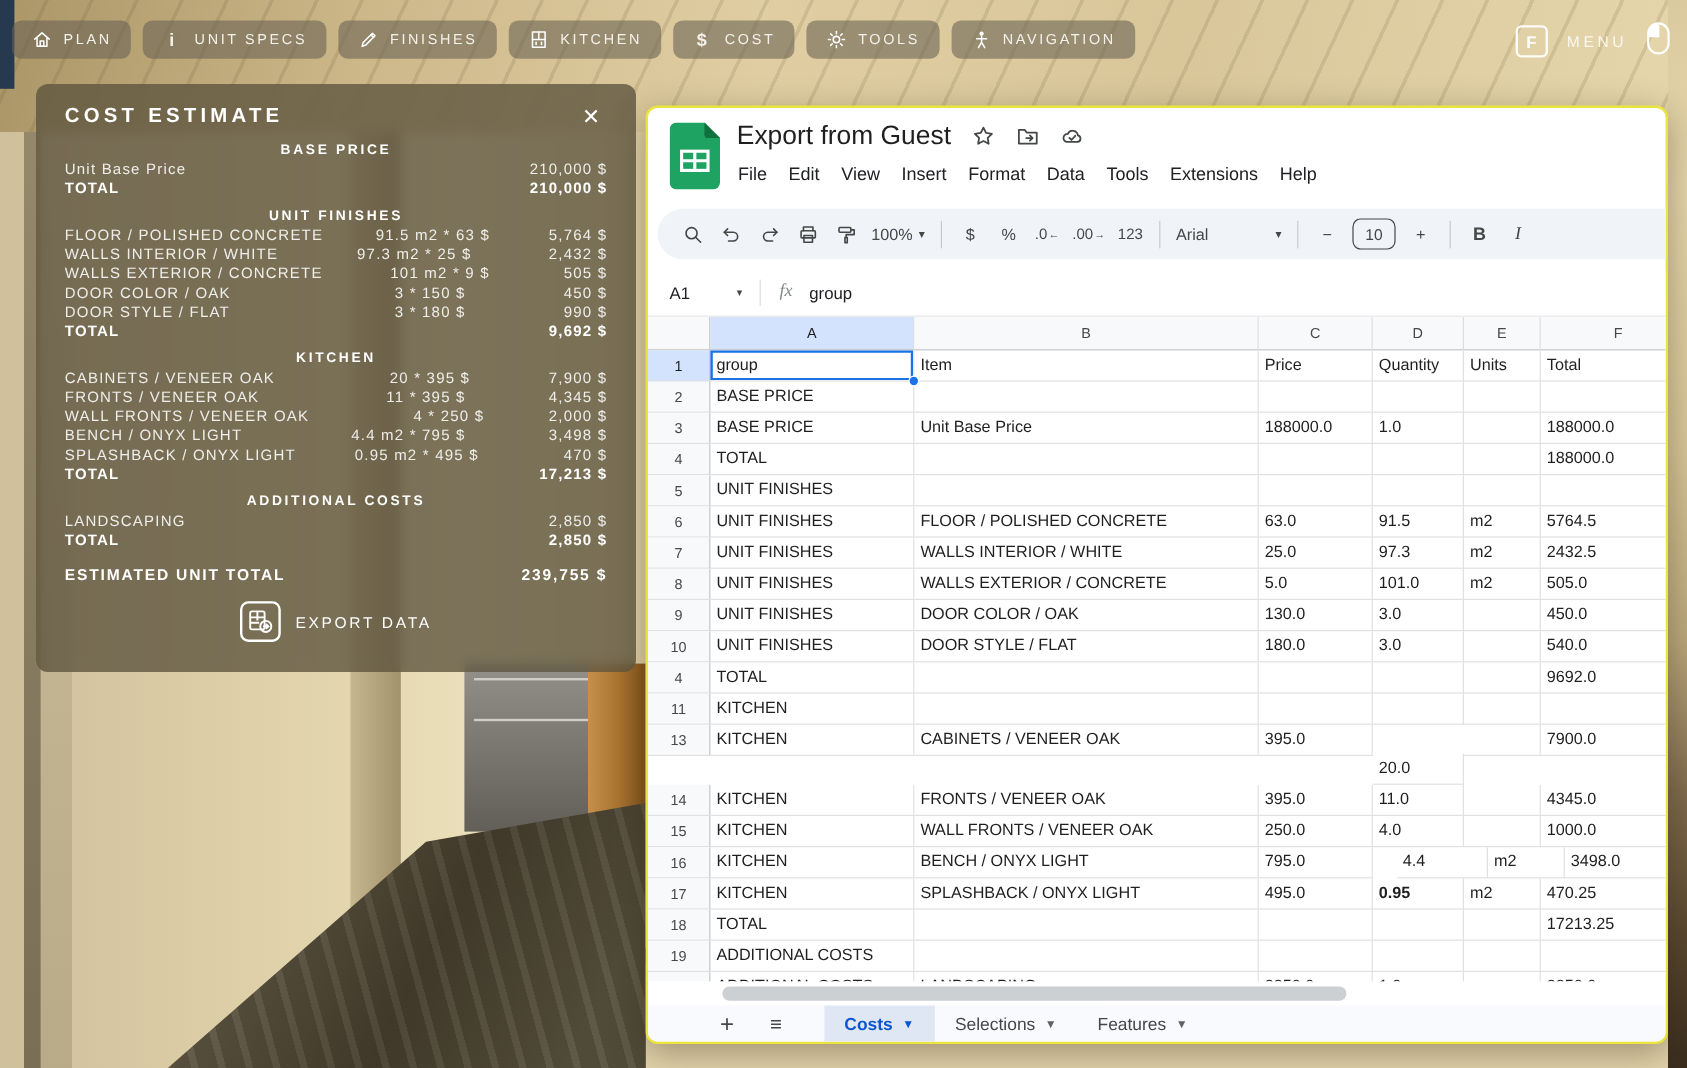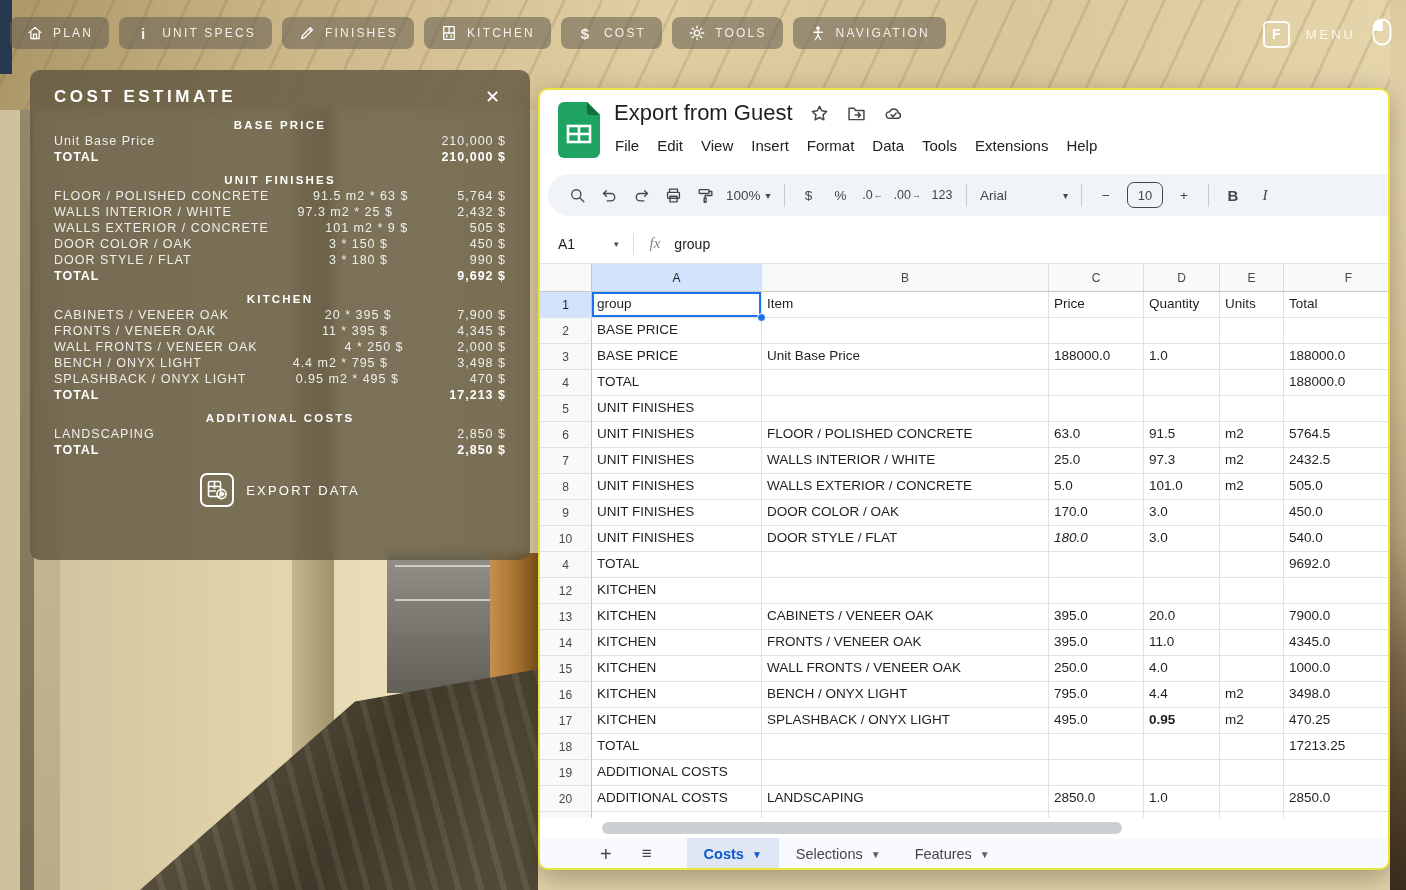--- a/index.html
+++ b/index.html
@@ -332,6 +332,10 @@
         <span class="val">2,850 $</span>
       </div>
     </div>
+  <div class="grand-row">
+    <span class="lab">ESTIMATED UNIT TOTAL</span>
+    <span class="val">239,755 $</span>
+  </div>
   <div class="export-btn">
     <span class="export-icon">
       <svg viewBox="0 0 24 24">

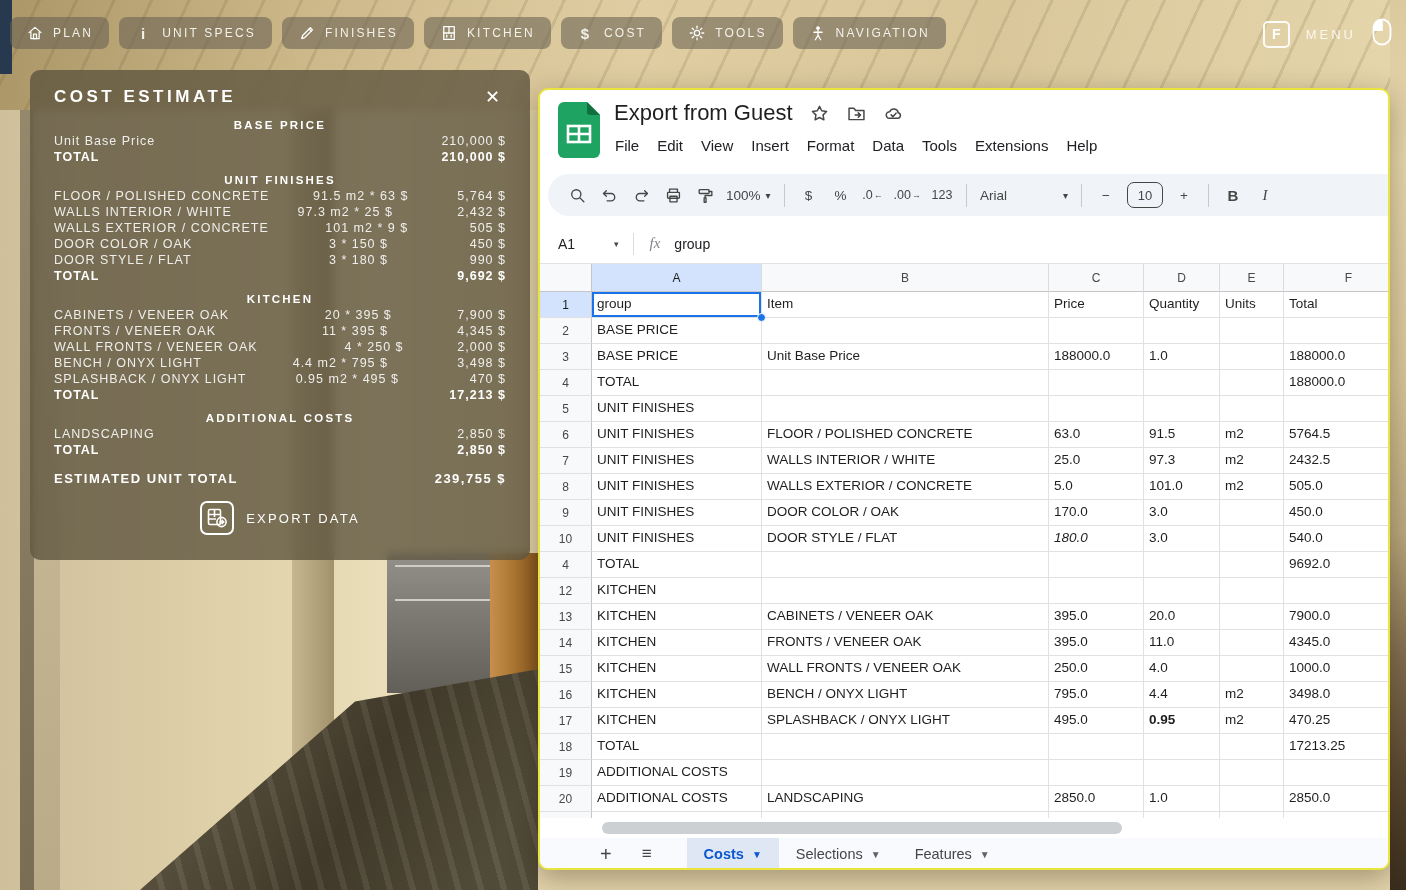--- a/index.html
+++ b/index.html
@@ -553,7 +553,7 @@
         <div class="g-rownum">9</div>
         <div class="g-cell" style="width: 170px;">UNIT FINISHES</div>
         <div class="g-cell" style="width: 287px;">DOOR COLOR / OAK</div>
-        <div class="g-cell" style="width: 95px;">170.0</div>
+        <div class="g-cell" style="width: 95px;">130.0</div>
         <div class="g-cell" style="width: 76px;">3.0</div>
         <div class="g-cell" style="width: 64px;"></div>
         <div class="g-cell" style="width: 130px;">450.0</div>

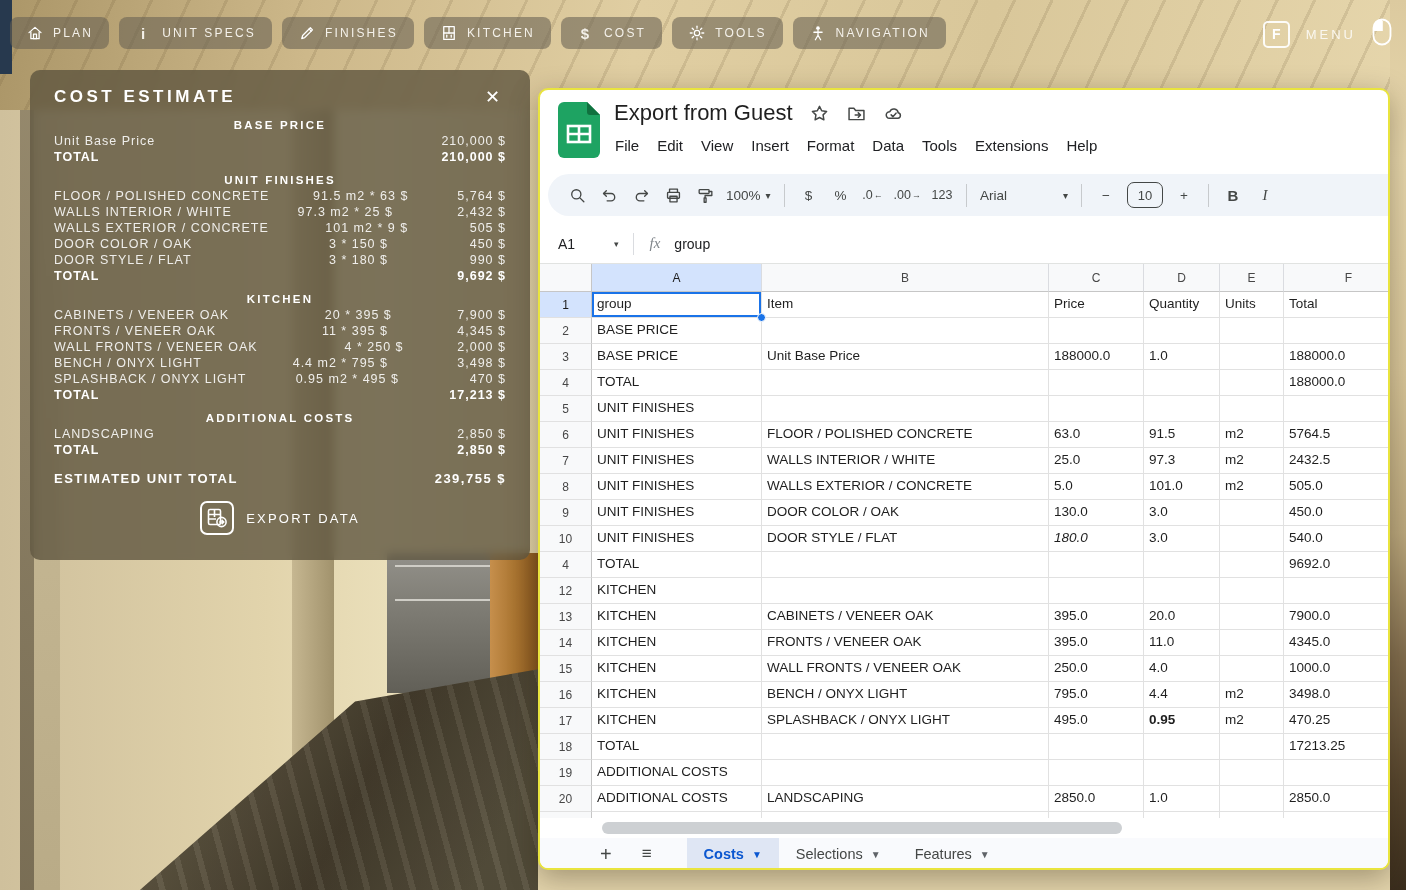--- a/index.html
+++ b/index.html
@@ -562,7 +562,7 @@
         <div class="g-rownum">10</div>
         <div class="g-cell" style="width: 170px;">UNIT FINISHES</div>
         <div class="g-cell" style="width: 287px;">DOOR STYLE / FLAT</div>
-        <div class="g-cell" style="width: 95px; font-style: italic;">180.0</div>
+        <div class="g-cell" style="width: 95px;">180.0</div>
         <div class="g-cell" style="width: 76px;">3.0</div>
         <div class="g-cell" style="width: 64px;"></div>
         <div class="g-cell" style="width: 130px;">540.0</div>

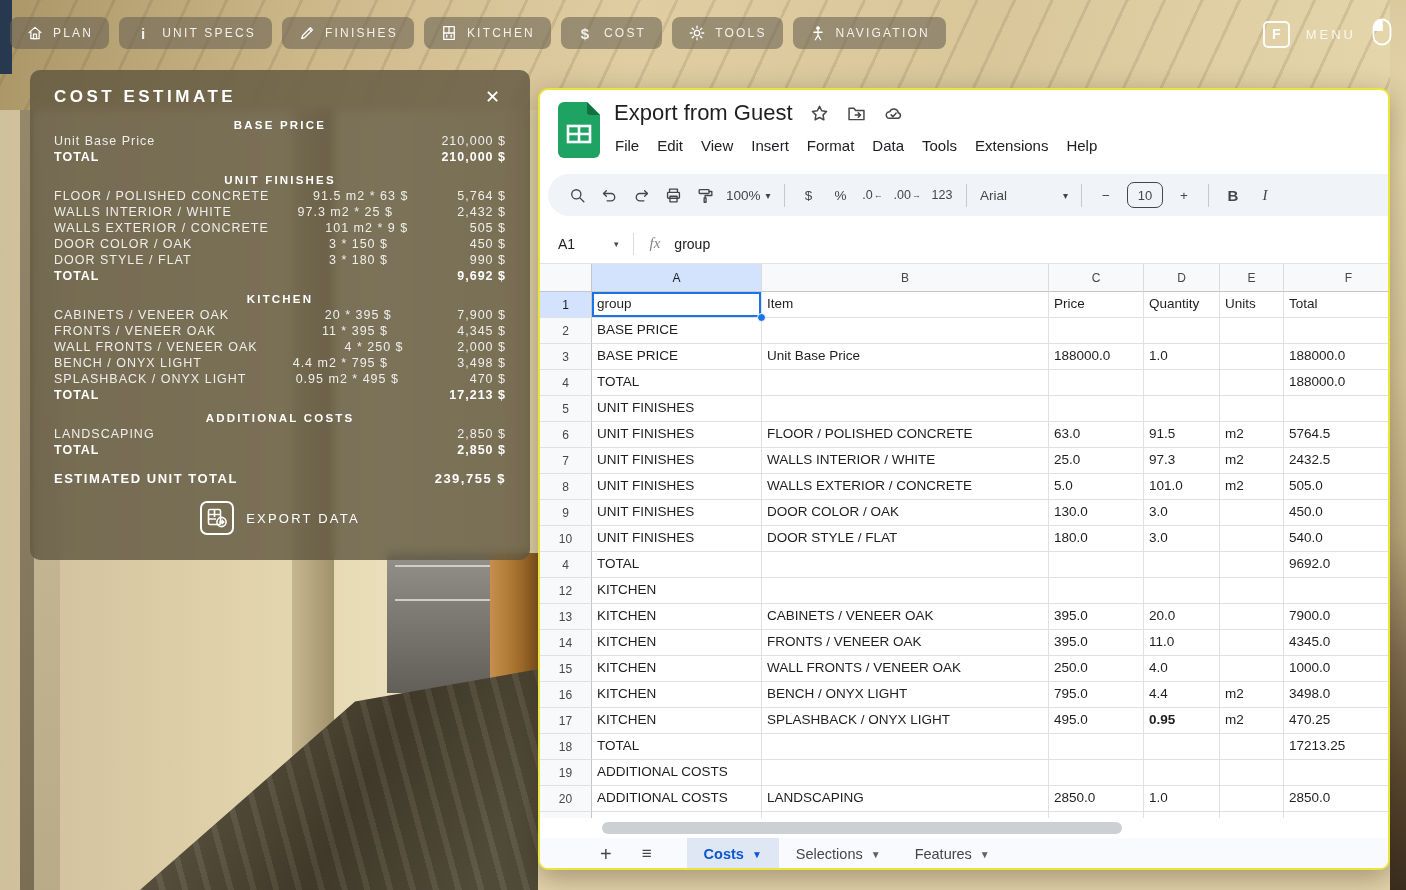--- a/index.html
+++ b/index.html
@@ -577,7 +577,7 @@
         <div class="g-cell" style="width: 130px;">9692.0</div>
       </div>
       <div class="g-row">
-        <div class="g-rownum">12</div>
+        <div class="g-rownum">11</div>
         <div class="g-cell" style="width: 170px;">KITCHEN</div>
         <div class="g-cell" style="width: 287px;"></div>
         <div class="g-cell" style="width: 95px;"></div>

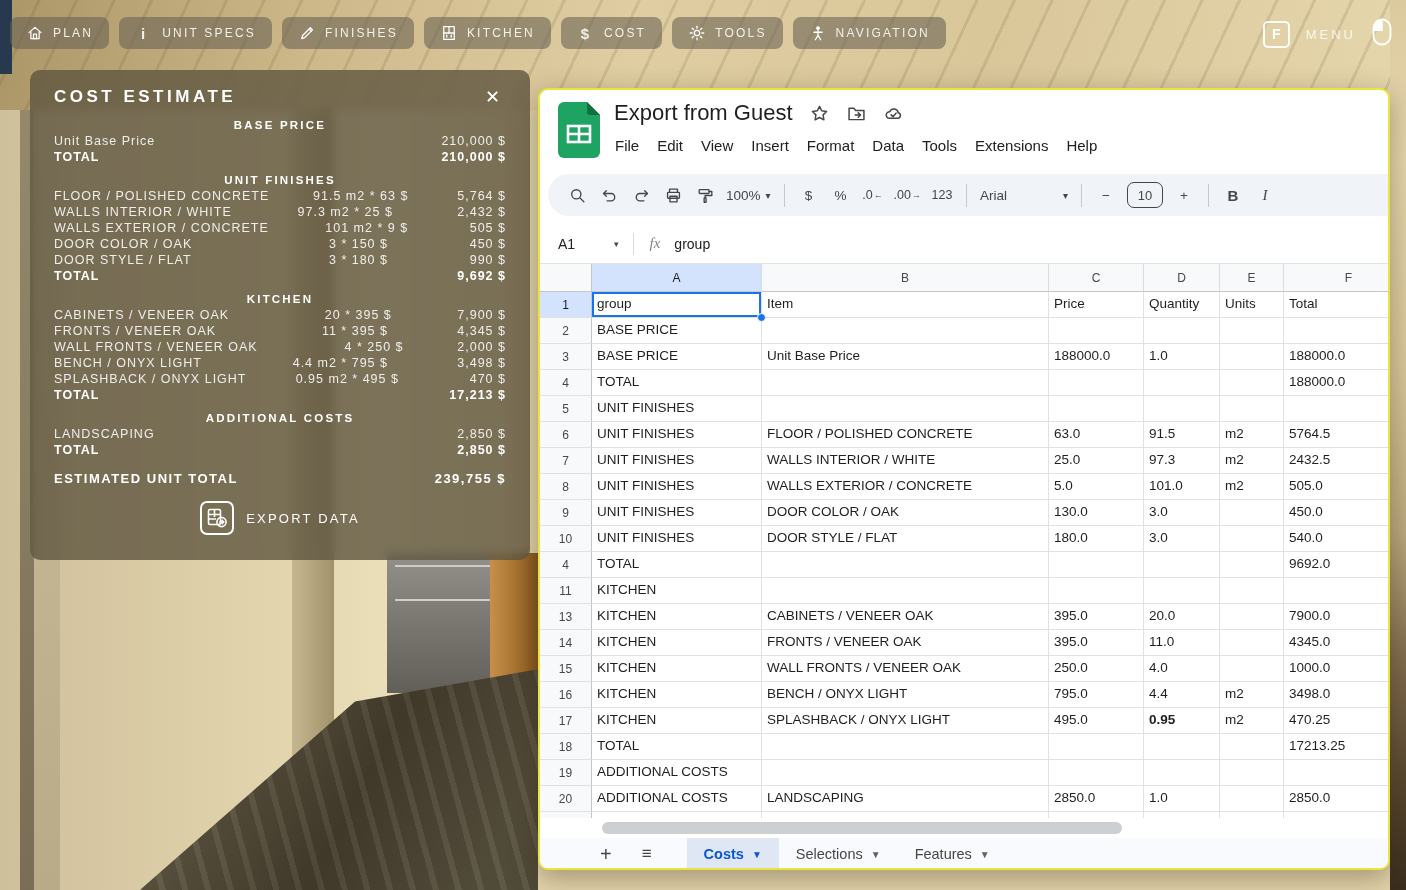--- a/index.html
+++ b/index.html
@@ -590,7 +590,7 @@
         <div class="g-cell" style="width: 170px;">KITCHEN</div>
         <div class="g-cell" style="width: 287px;">CABINETS / VENEER OAK</div>
         <div class="g-cell" style="width: 95px;">395.0</div>
-        <div class="g-cell" style="width: 76px;">20.0</div>
+        <div class="g-cell" style="width: 76px; margin-top: 24px;">20.0</div>
         <div class="g-cell" style="width: 64px;"></div>
         <div class="g-cell" style="width: 130px;">7900.0</div>
       </div>

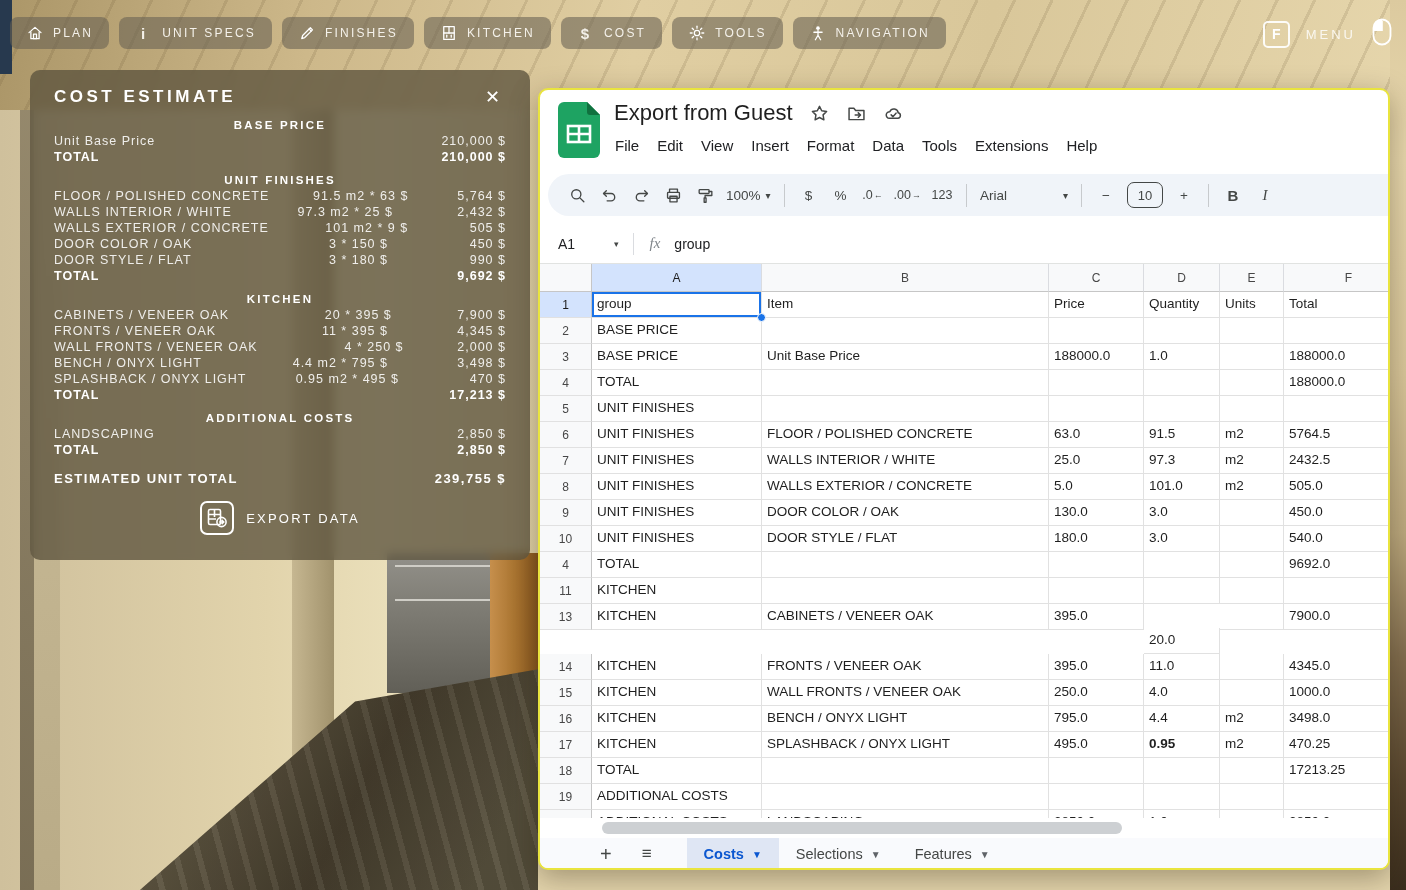--- a/index.html
+++ b/index.html
@@ -617,7 +617,7 @@
         <div class="g-cell" style="width: 170px;">KITCHEN</div>
         <div class="g-cell" style="width: 287px;">BENCH / ONYX LIGHT</div>
         <div class="g-cell" style="width: 95px;">795.0</div>
-        <div class="g-cell" style="width: 76px;">4.4</div>
+        <div class="g-cell" style="width: 76px; margin-left: 20px;">4.4</div>
         <div class="g-cell" style="width: 64px;">m2</div>
         <div class="g-cell" style="width: 130px;">3498.0</div>
       </div>

